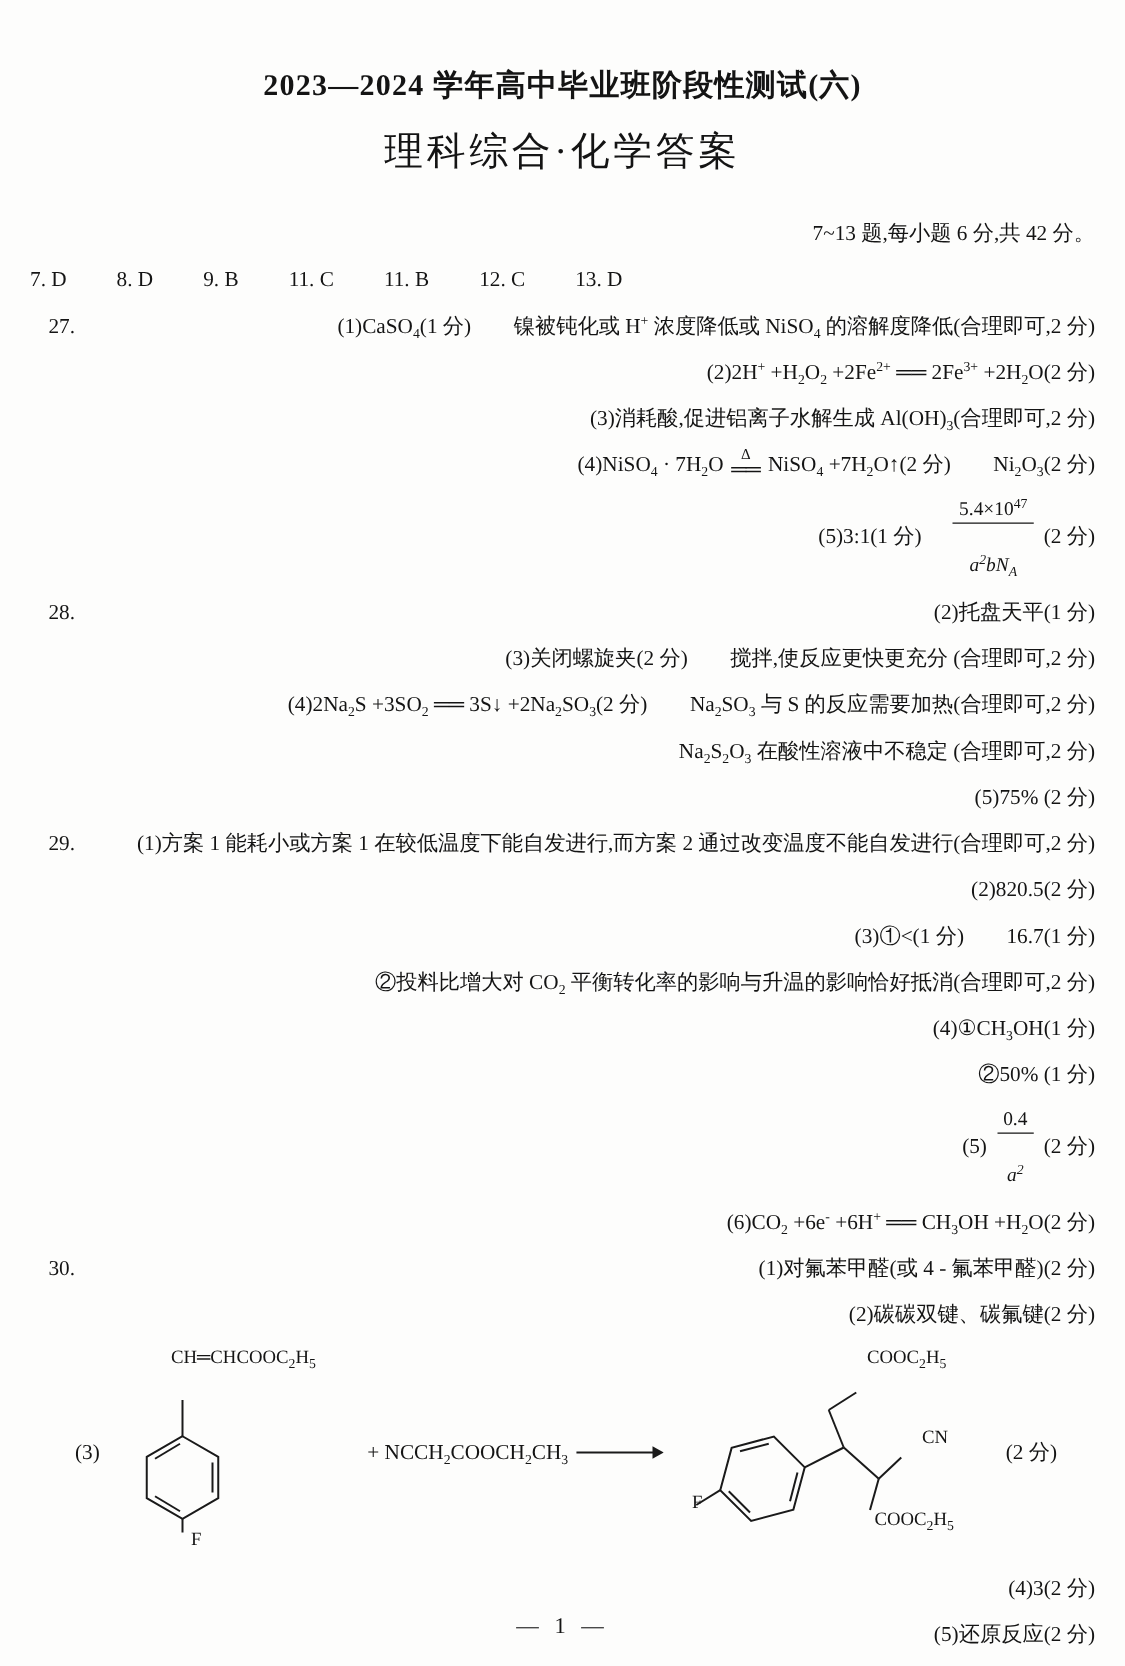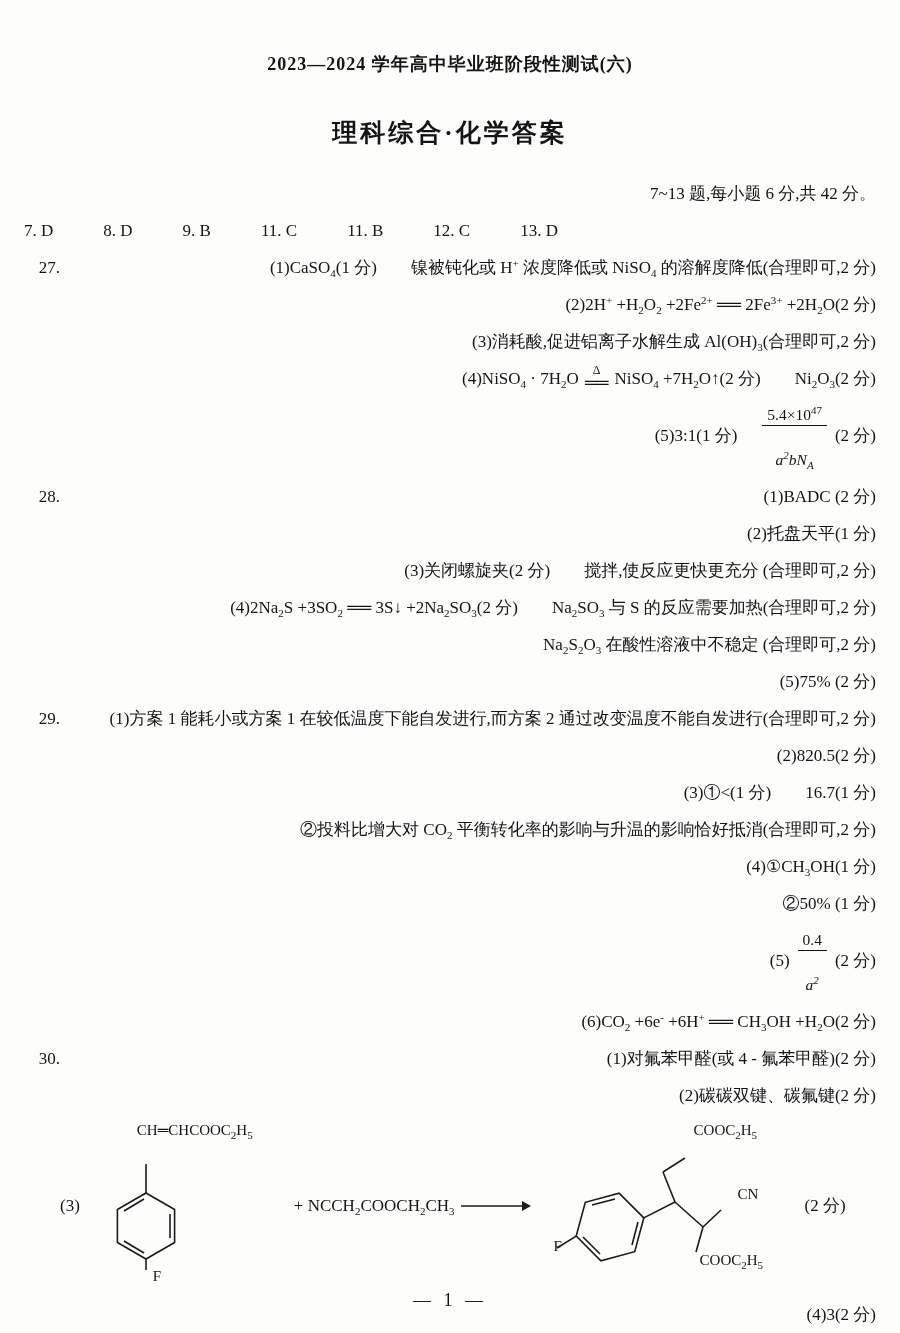--- a/index.html
+++ b/index.html
@@ -13,7 +13,7 @@
     position:relative;width:900px;height:1333px;background:#fdfdfc;overflow:hidden;
   }
   .header{text-align:center;padding-top:52px;}
-  .t1{font-size:18px;font-weight:bold;letter-spacing:1px;}
+  .t1{font-size:24px;font-weight:bold;letter-spacing:1px;}
   .t2{font-size:25px;font-weight:bold;margin-top:40px;letter-spacing:3px;}
   .content{padding:26px 24px 0 24px;font-size:17px;text-align:right;}
   .line{line-height:37px;white-space:pre-wrap;}

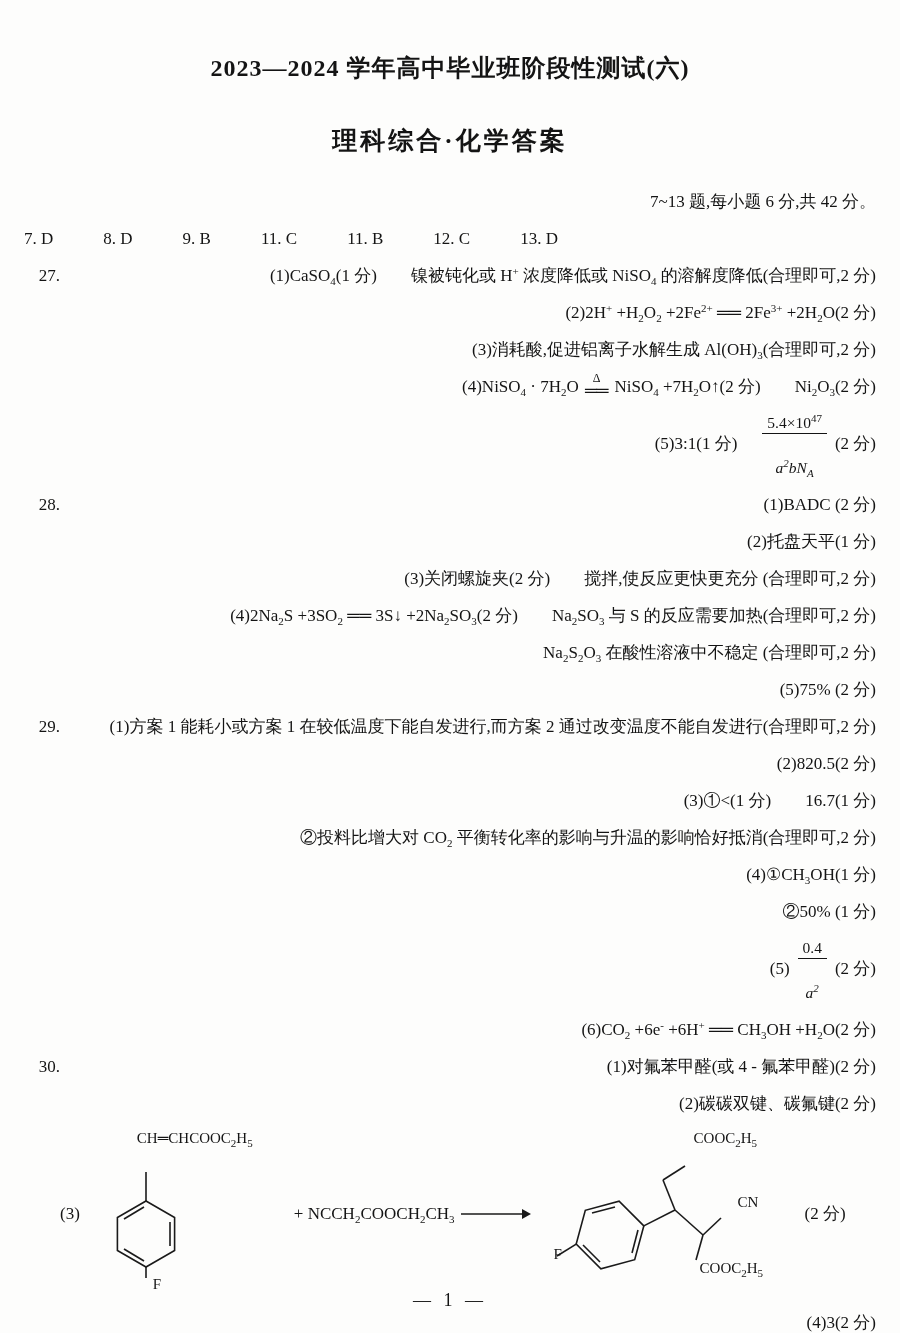--- a/index.html
+++ b/index.html
@@ -14,7 +14,7 @@
   }
   .header{text-align:center;padding-top:52px;}
   .t1{font-size:24px;font-weight:bold;letter-spacing:1px;}
-  .t2{font-size:25px;font-weight:bold;margin-top:40px;letter-spacing:3px;}
+  .t2{font-size:31px;font-weight:normal;margin-top:16px;letter-spacing:3px;}
   .content{padding:26px 24px 0 24px;font-size:17px;text-align:right;}
   .line{line-height:37px;white-space:pre-wrap;}
   .mcq-row{display:flex;gap:50px;line-height:37px;}

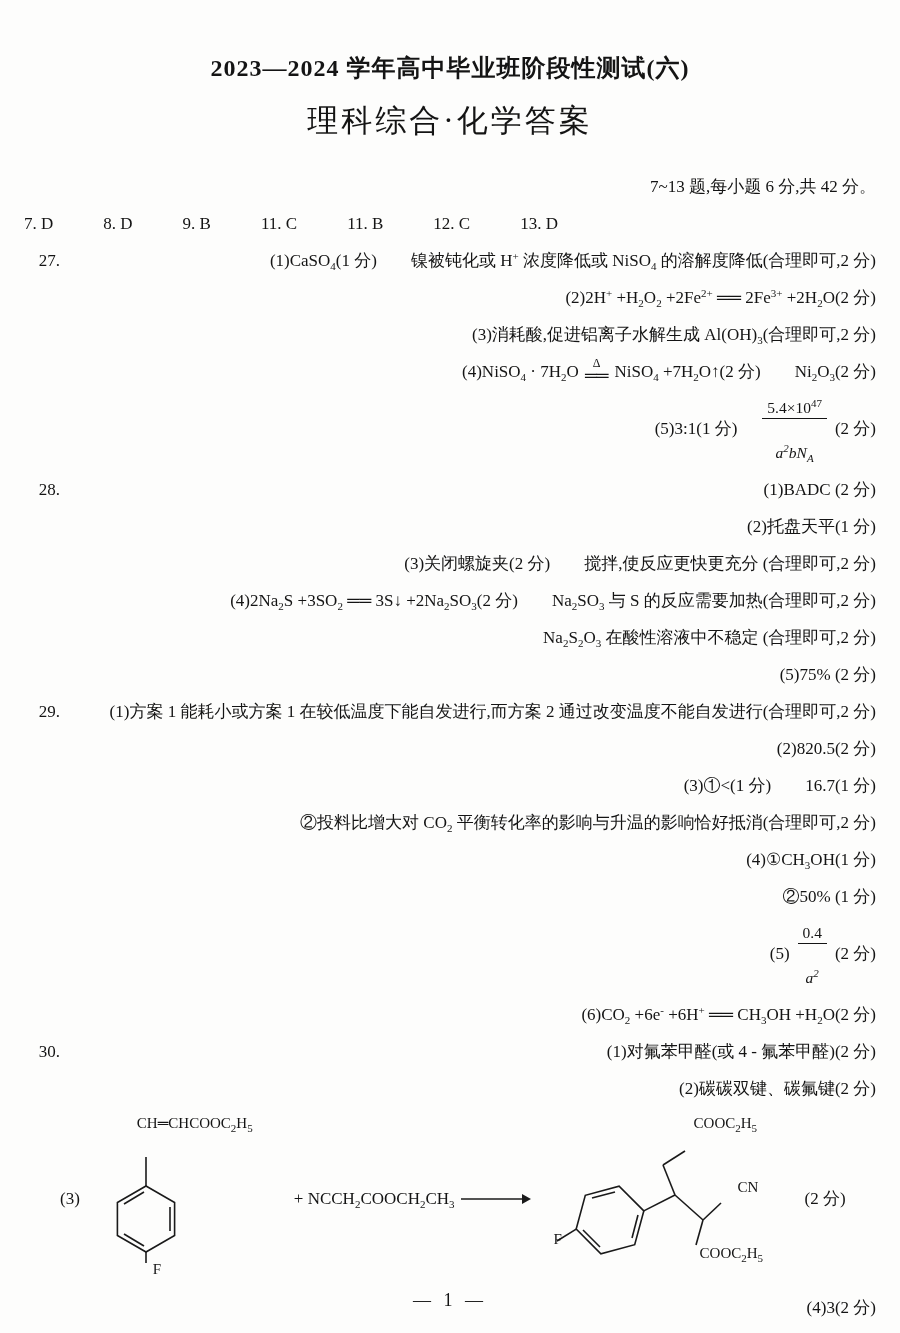--- a/index.html
+++ b/index.html
@@ -17,7 +17,7 @@
   .t2{font-size:31px;font-weight:normal;margin-top:16px;letter-spacing:3px;}
   .content{padding:26px 24px 0 24px;font-size:17px;text-align:right;}
   .line{line-height:37px;white-space:pre-wrap;}
-  .mcq-row{display:flex;gap:50px;line-height:37px;}
+  .mcq-row{display:flex;gap:40px;line-height:37px;}
   .q-block{display:flex;align-items:flex-start;}
   .q-num{width:36px;flex:none;line-height:37px;}
   .q-body{flex:1;}

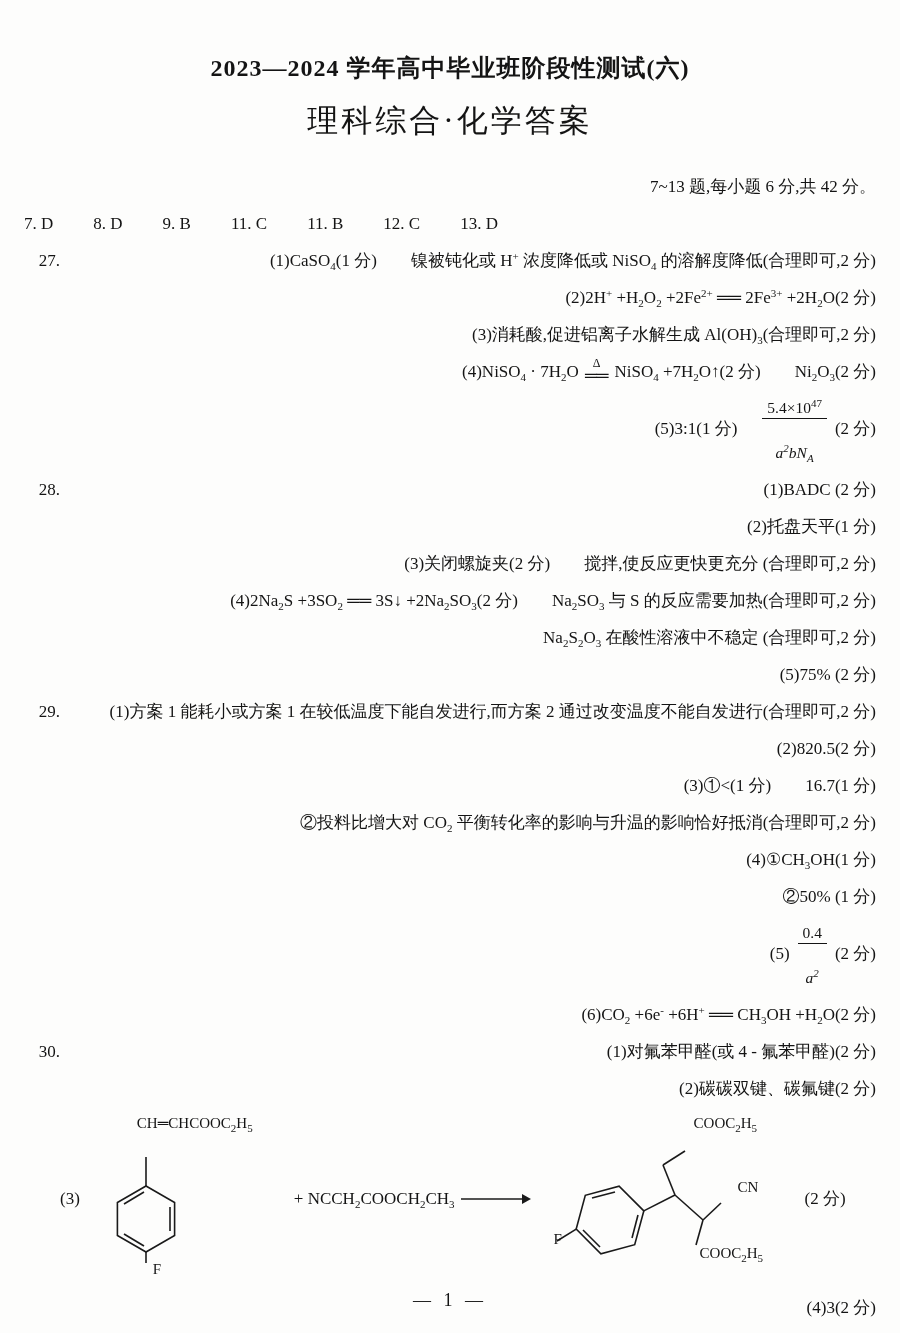--- a/index.html
+++ b/index.html
@@ -90,7 +90,6 @@
     <div class="q-block">
       <div class="q-num">28.</div>
       <div class="q-body">
-        <div class="line">(1)BADC (2 分)</div>
         <div class="line">(2)托盘天平(1 分)</div>
         <div class="line">(3)关闭螺旋夹(2 分)　　搅拌,使反应更快更充分 (合理即可,2 分)</div>
         <div class="line">(4)2Na<sub>2</sub>S +3SO<sub>2</sub> ══ 3S↓ +2Na<sub>2</sub>SO<sub>3</sub>(2 分)　　Na<sub>2</sub>SO<sub>3</sub> 与 S 的反应需要加热(合理即可,2 分)</div>

